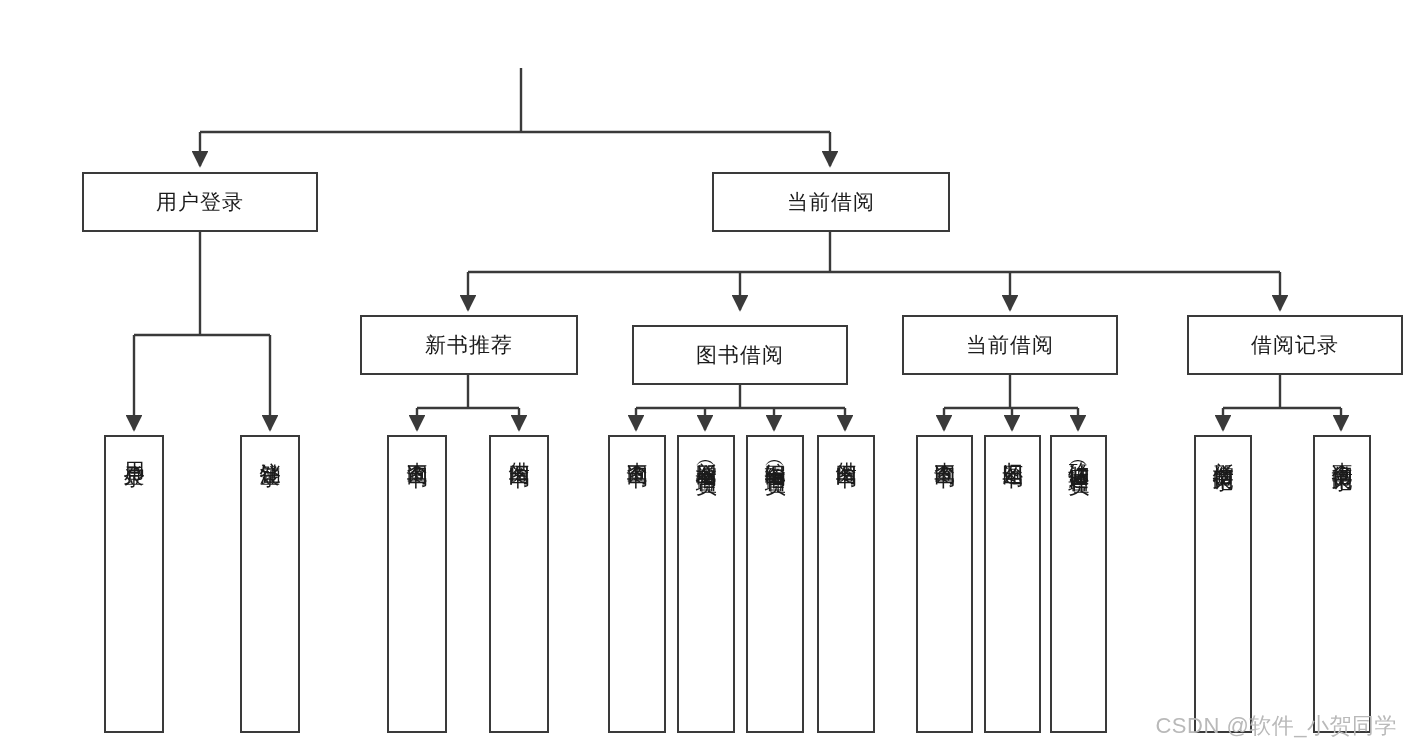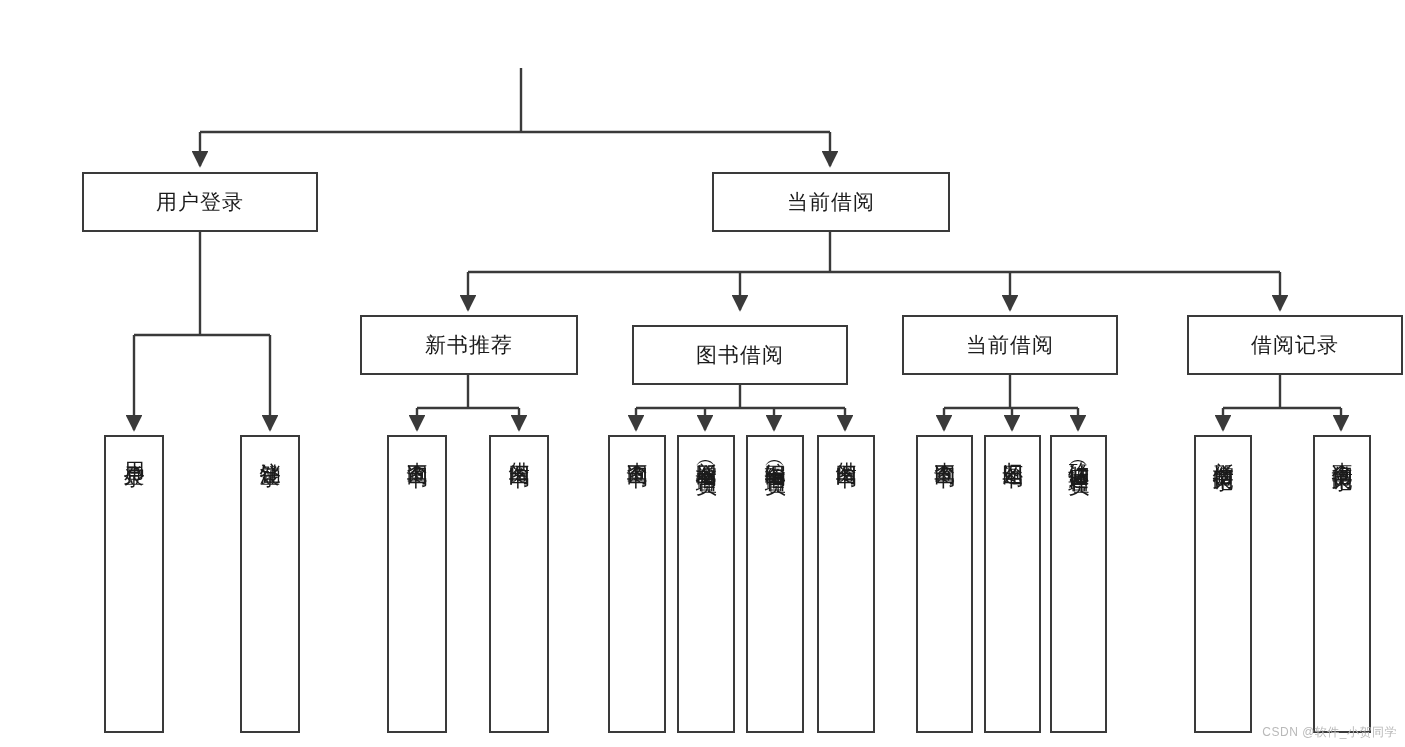--- a/index.html
+++ b/index.html
@@ -56,7 +56,7 @@
     position:absolute;
     right:8px;
     bottom:6px;
-    font-size:12px;
+    font-size:22px;
     color:#b9b9b9;
     letter-spacing:0.5px;
     white-space:nowrap;

